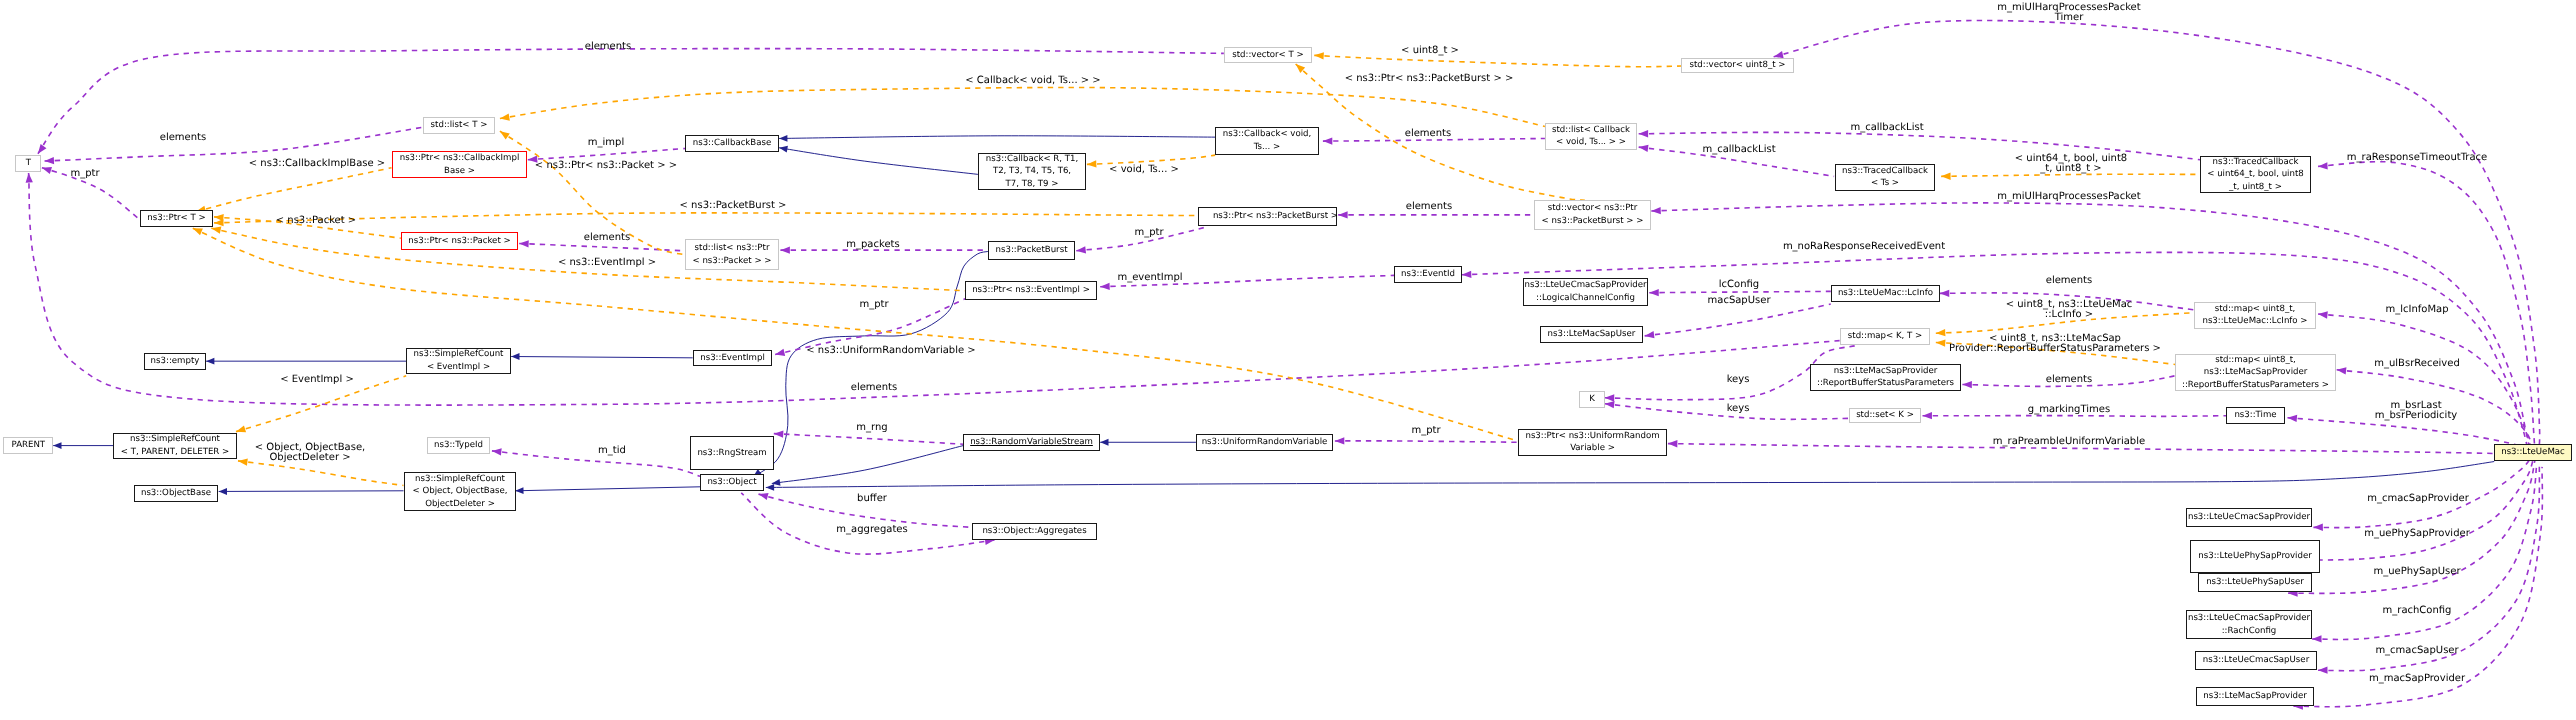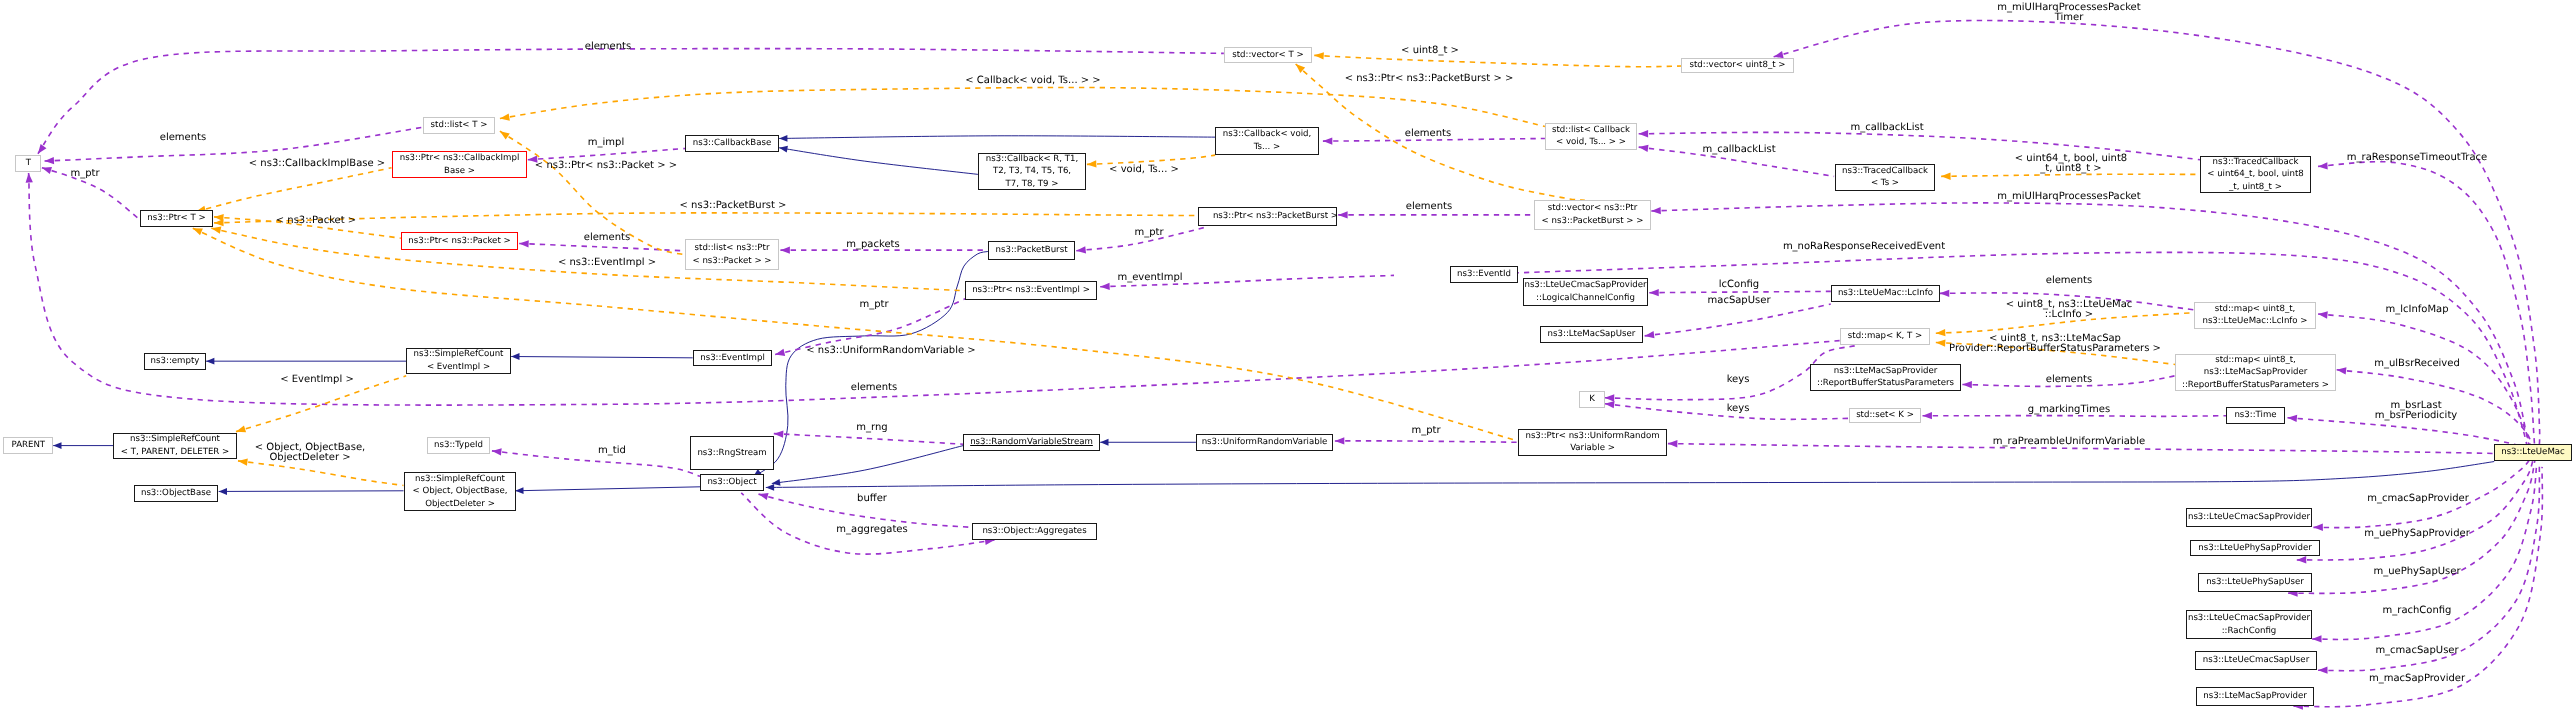--- a/index.html
+++ b/index.html
@@ -196,7 +196,7 @@
 &lt; void, Ts... &gt; &gt;</span></div>
   <div class="node n-grey" style="left:1534px;top:200px;width:117px;height:30px;"><span>std::vector&lt; ns3::Ptr
 &lt; ns3::PacketBurst &gt; &gt;</span></div>
-  <div class="node n-solid" style="left:1450px;top:266px;width:68px;height:17.3px;"><span>ns3::EventId</span></div>
+  <div class="node n-solid" style="left:1394px;top:266px;width:68px;height:17.3px;"><span>ns3::EventId</span></div>
   <div class="node n-solid" style="left:1523px;top:278px;width:125px;height:28px;"><span>ns3::LteUeCmacSapProvider
 ::LogicalChannelConfig</span></div>
   <div class="node n-solid" style="left:1540px;top:326px;width:103px;height:17.3px;"><span>ns3::LteMacSapUser</span></div>

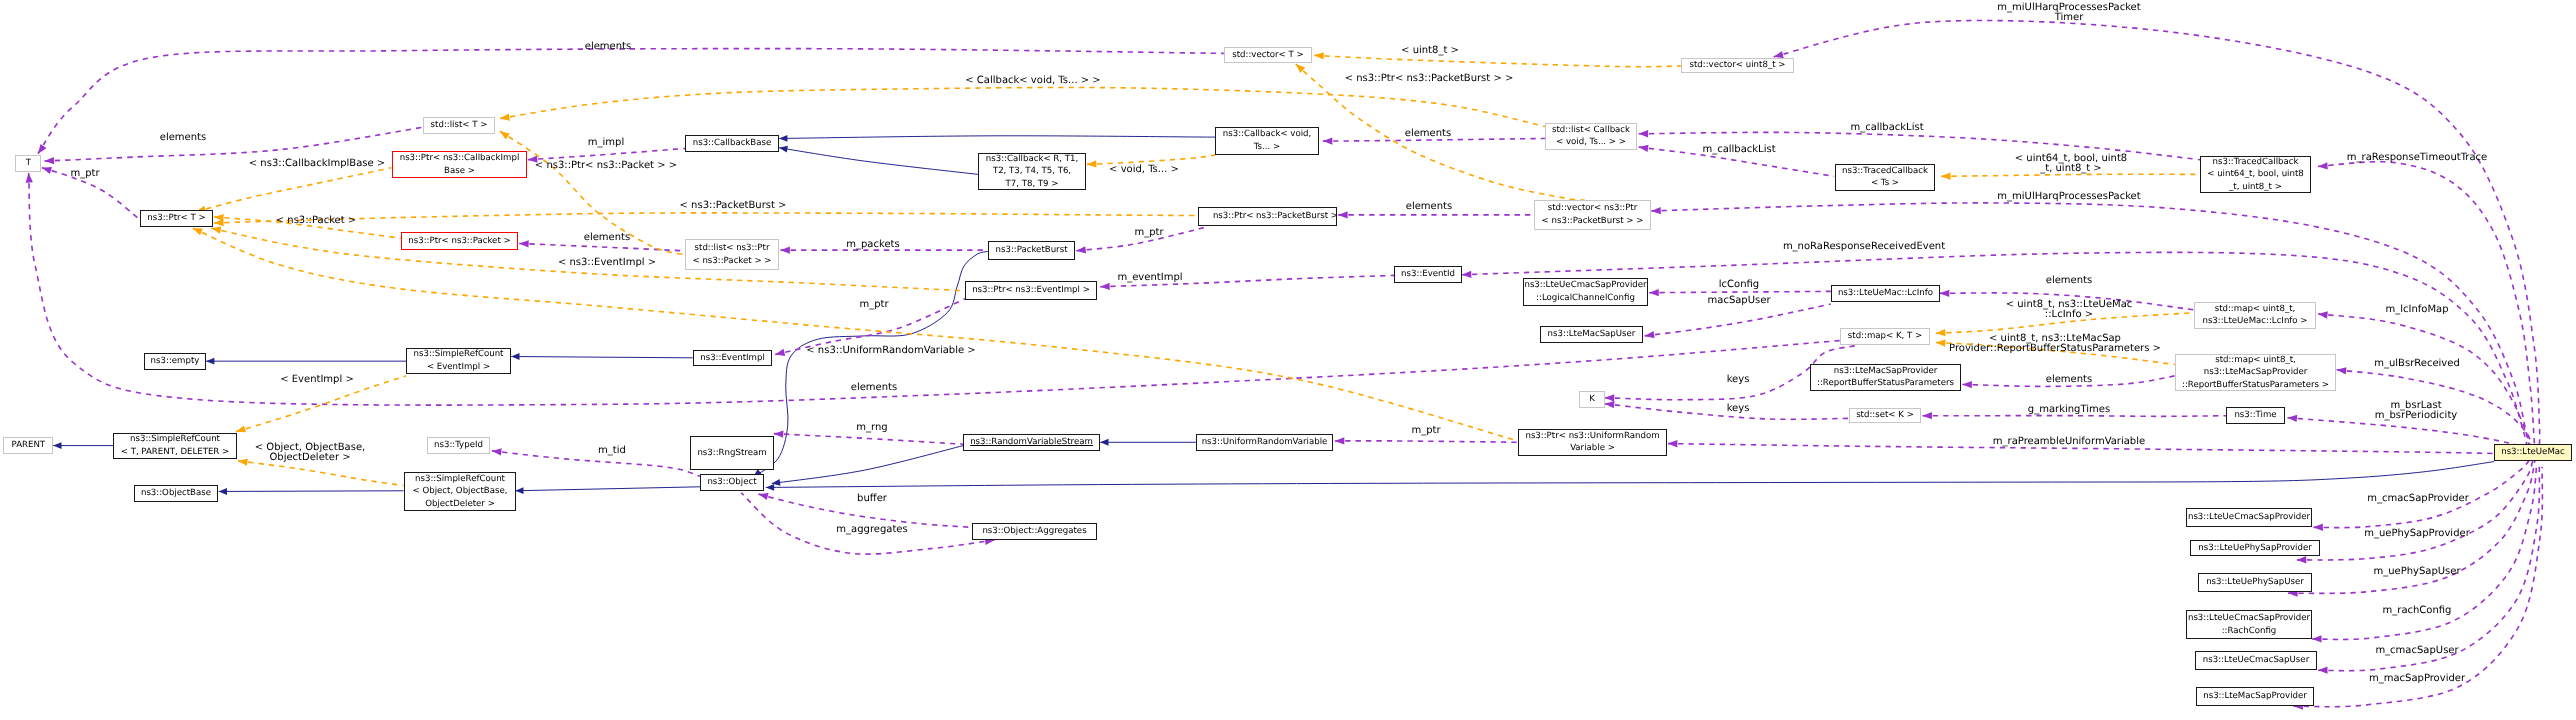--- a/index.html
+++ b/index.html
@@ -221,7 +221,7 @@
   <div class="node n-solid" style="left:2226px;top:407px;width:59px;height:17.3px;"><span>ns3::Time</span></div>
   <div class="node n-hl" style="left:2494px;top:444px;width:78px;height:17.3px;"><span>ns3::LteUeMac</span></div>
   <div class="node n-solid" style="left:2186px;top:508px;width:126px;height:19px;"><span>ns3::LteUeCmacSapProvider</span></div>
-  <div class="node n-solid" style="left:2190px;top:540px;width:130px;height:16px;"><span>ns3::LteUePhySapProvider</span></div>
+  <div class="node n-solid" style="left:2190px;top:540px;width:130px;height:33px;"><span>ns3::LteUePhySapProvider</span></div>
   <div class="node n-solid" style="left:2198px;top:573px;width:114px;height:18.6px;"><span>ns3::LteUePhySapUser</span></div>
   <div class="node n-solid" style="left:2186px;top:610px;width:126px;height:29px;"><span>ns3::LteUeCmacSapProvider
 ::RachConfig</span></div>

